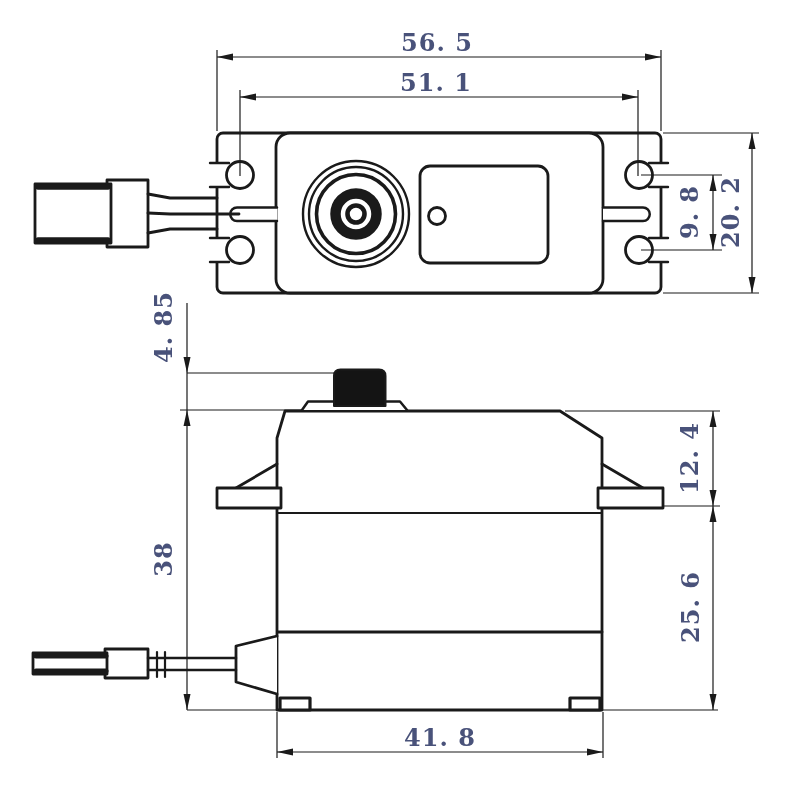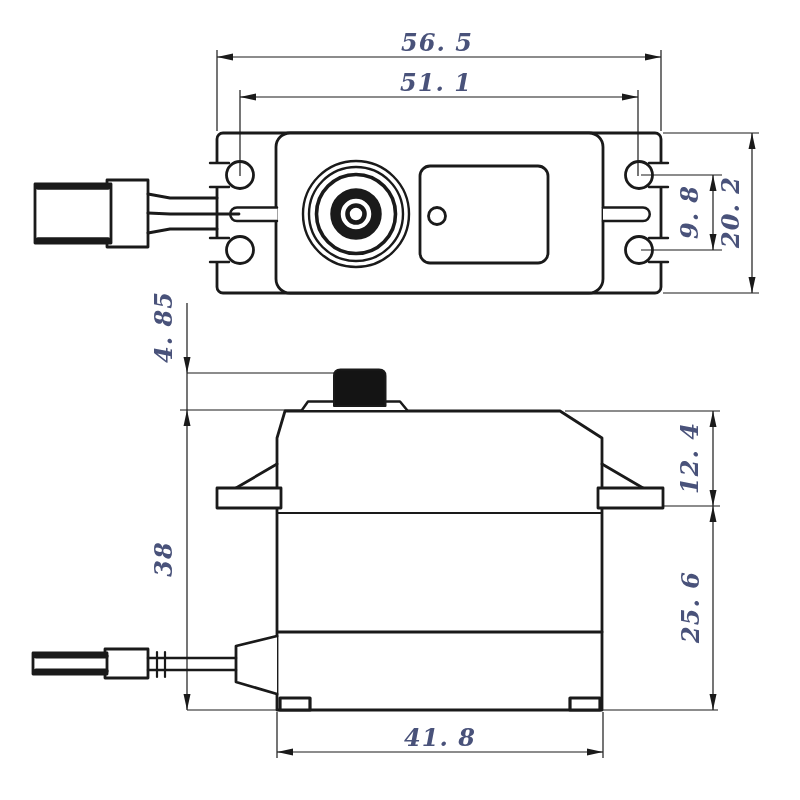--- a/index.html
+++ b/index.html
@@ -3,7 +3,7 @@
 <meta charset="utf-8">
 <style>
   html,body{margin:0;padding:0;background:#ffffff;}
-  .stage{width:800px;height:800px;position:relative;background:#fff;overflow:hidden;font-style:italic;}
+  .stage{width:800px;height:800px;position:relative;background:#fff;overflow:hidden;}
   svg{display:block;}
   text.dim{
     font-family:"DejaVu Serif","Liberation Serif",serif;

